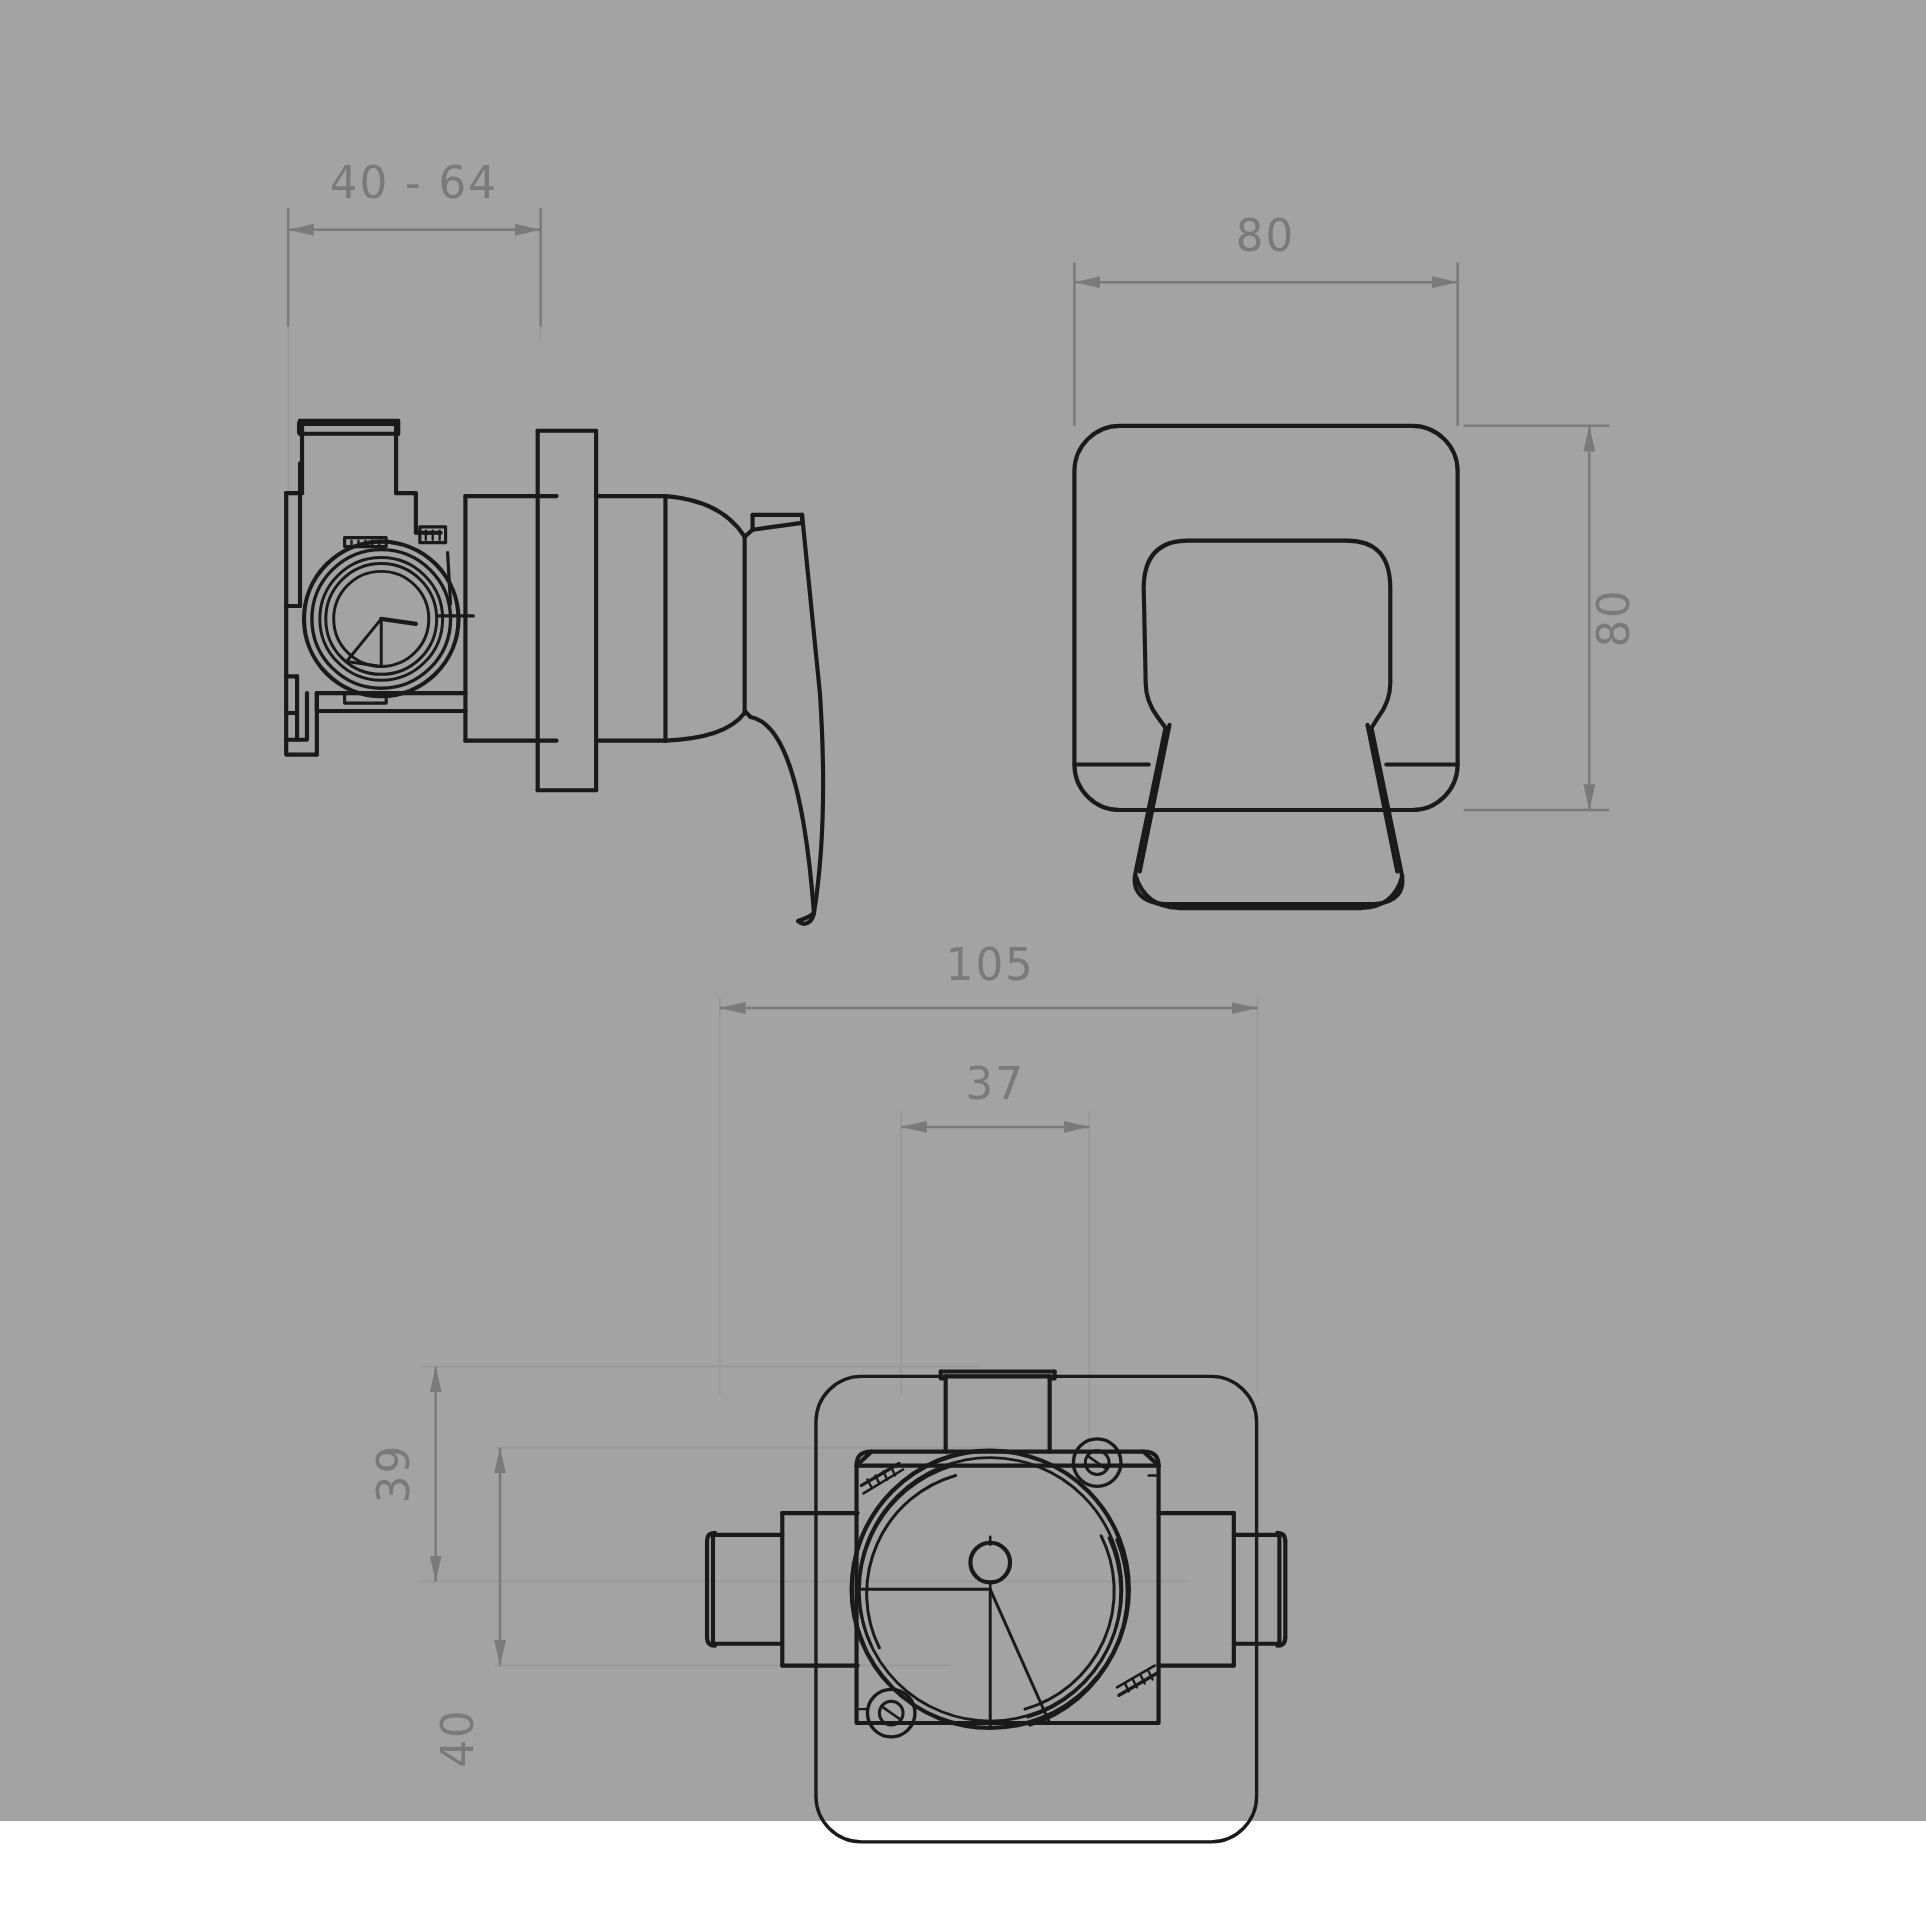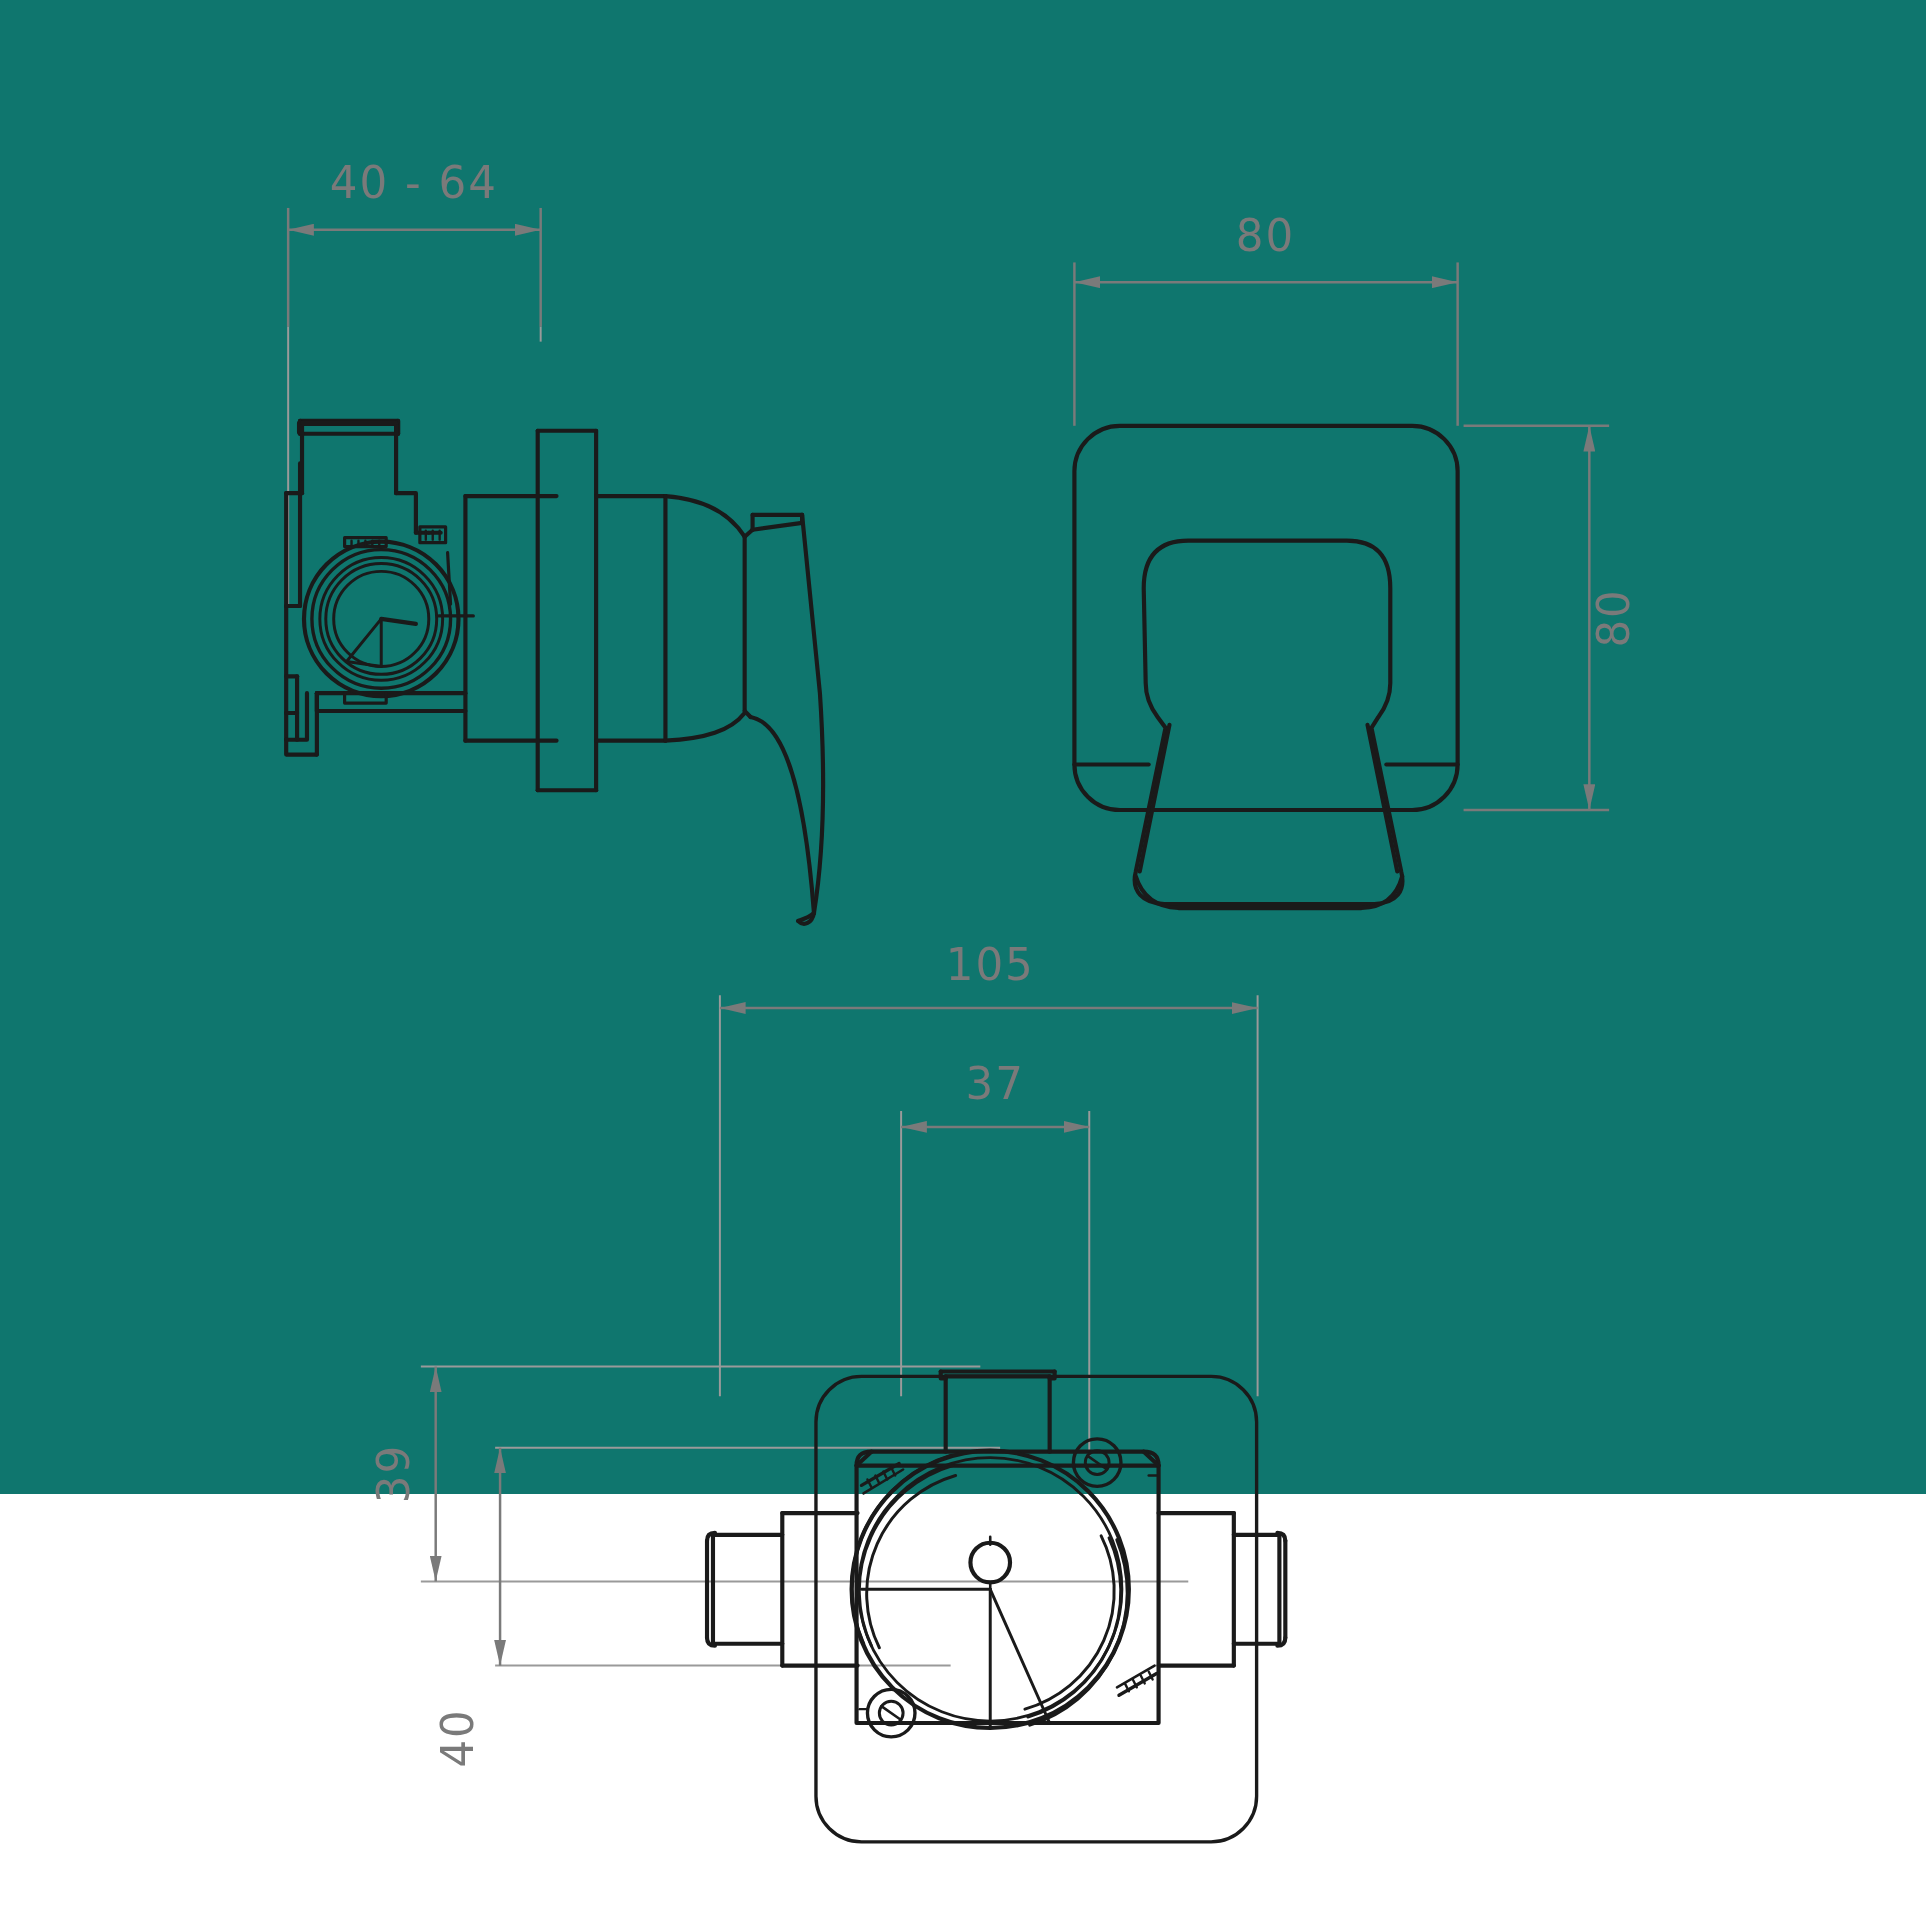--- a/index.html
+++ b/index.html
@@ -16,8 +16,8 @@
   #sheet {
     position: relative;
     width: 1927px;
-    height: 1494px;
-    background: #0f766e;
+    height: 1821px;
+    background: #a3a3a3;
   }
   svg.drawing {
     position: absolute;

